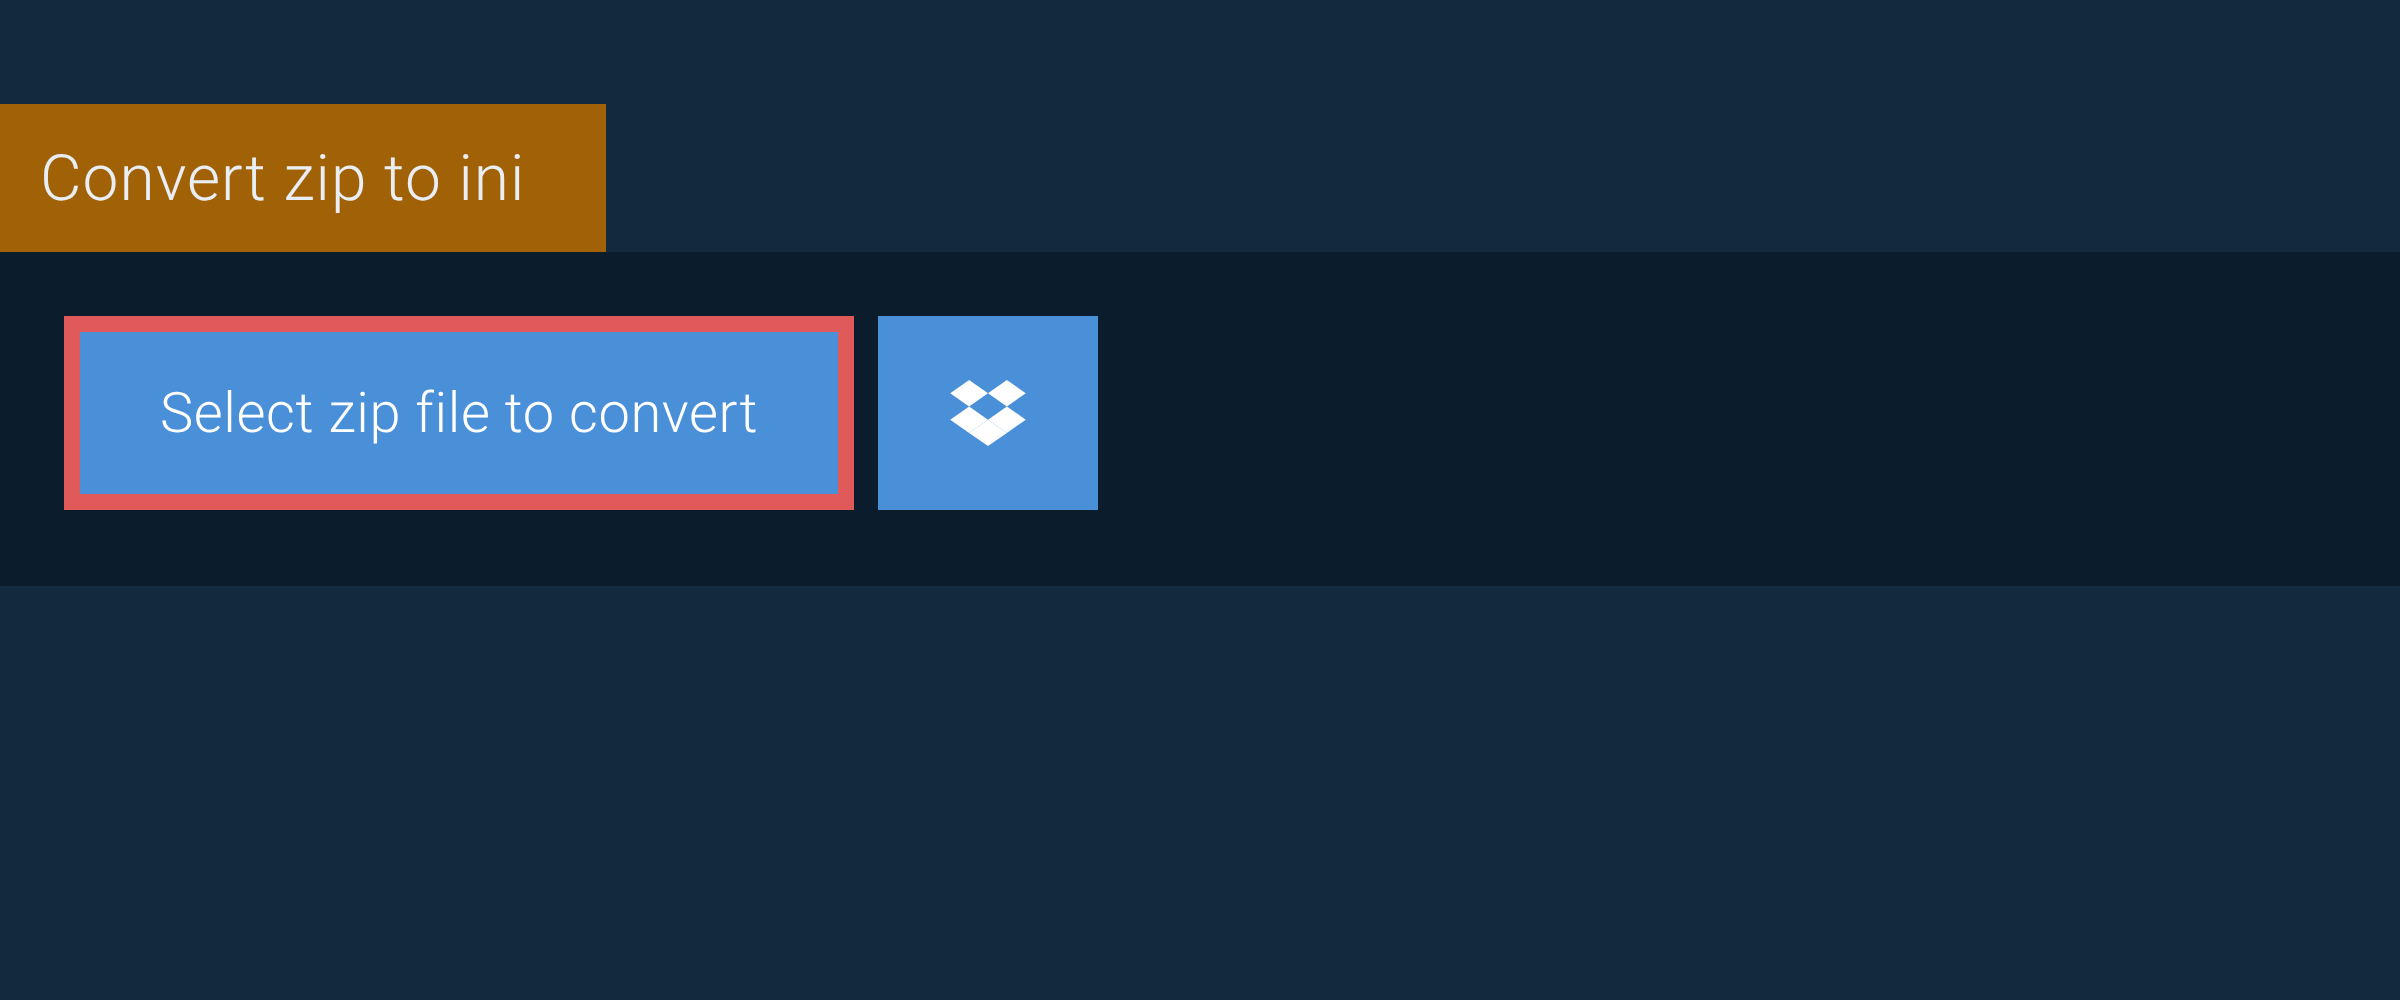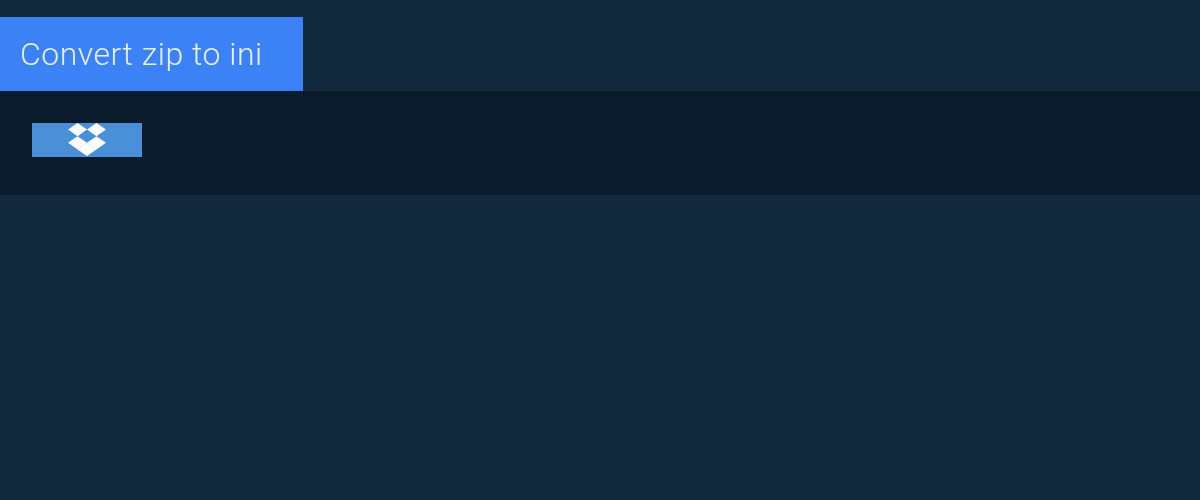--- a/index.html
+++ b/index.html
@@ -16,9 +16,9 @@
     }
     .tab-container {
       display: inline-block;
-      background: #3b82f6;
+      background: #a16207;
       padding: 18px 40px 18px 20px;
-      margin-top: 17px;
+      margin-top: 52px;
       margin-left: 0;
     }
     .tab-title {

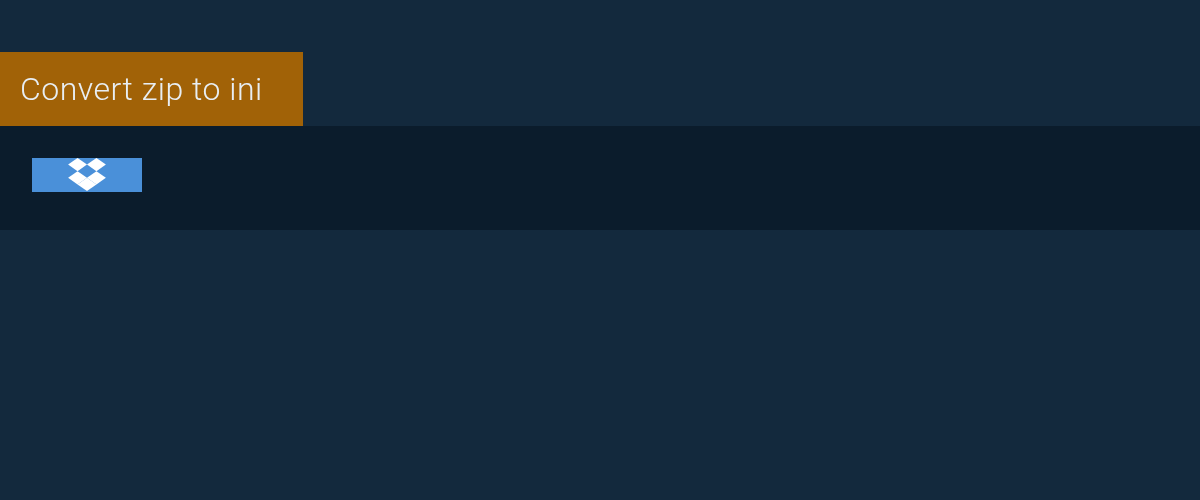--- a/index.html
+++ b/index.html
@@ -74,6 +74,9 @@
 
 <div class="panel">
   <div class="button-row">
+    <div class="select-button">
+      <span>Select zip file to convert</span>
+    </div>
     <div class="dropbox-button">
       <svg class="dropbox-icon" viewBox="0 0 40 36" fill="#ffffff">
         <path d="M10 0 L20 7 L10 14 L0 7 Z"></path>

